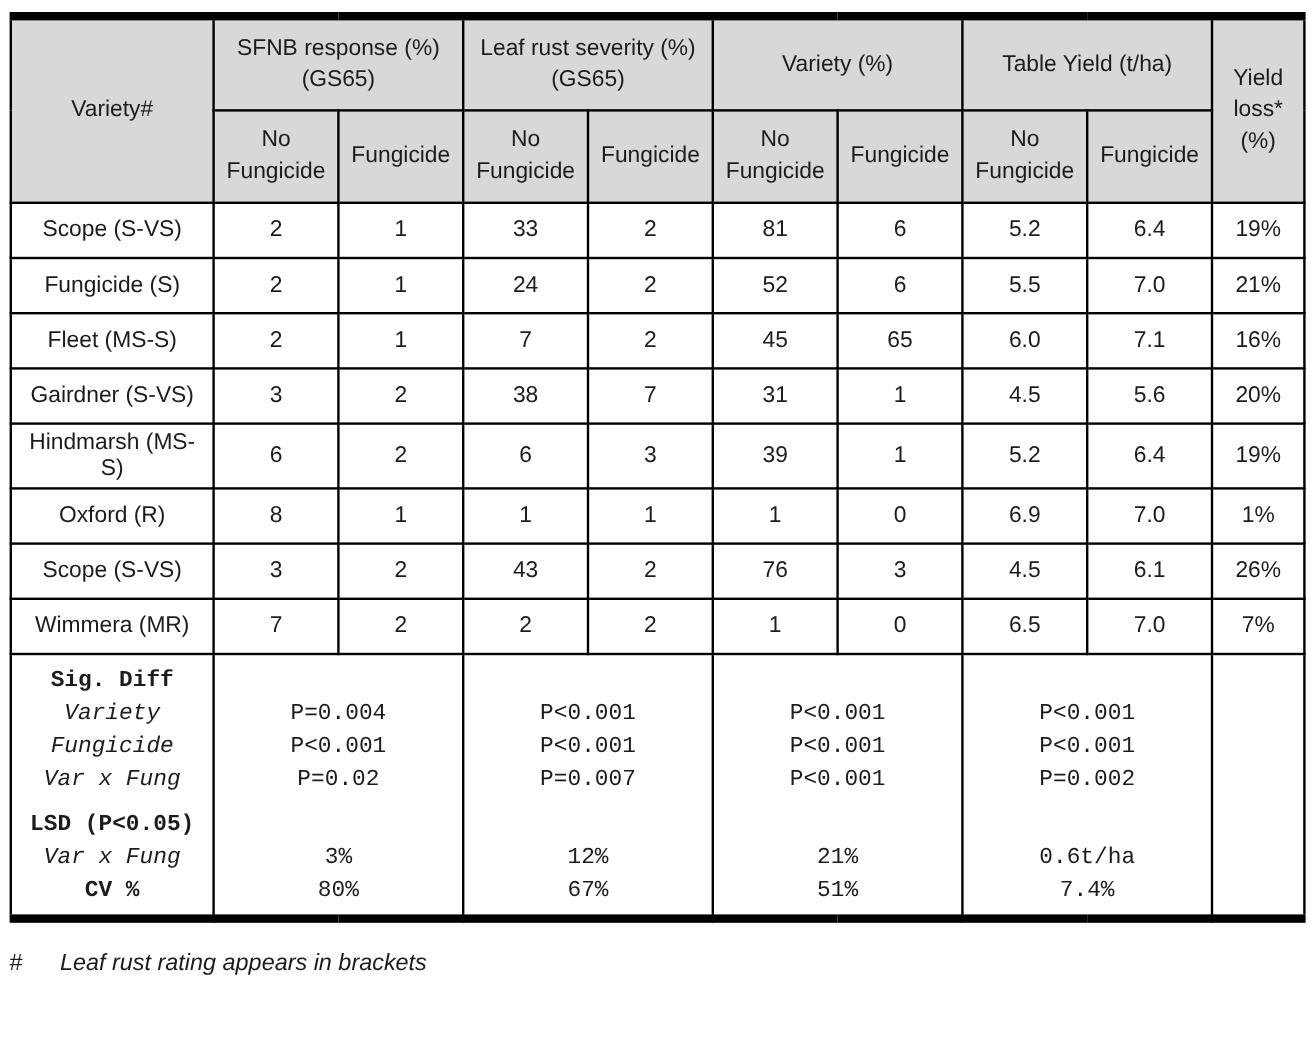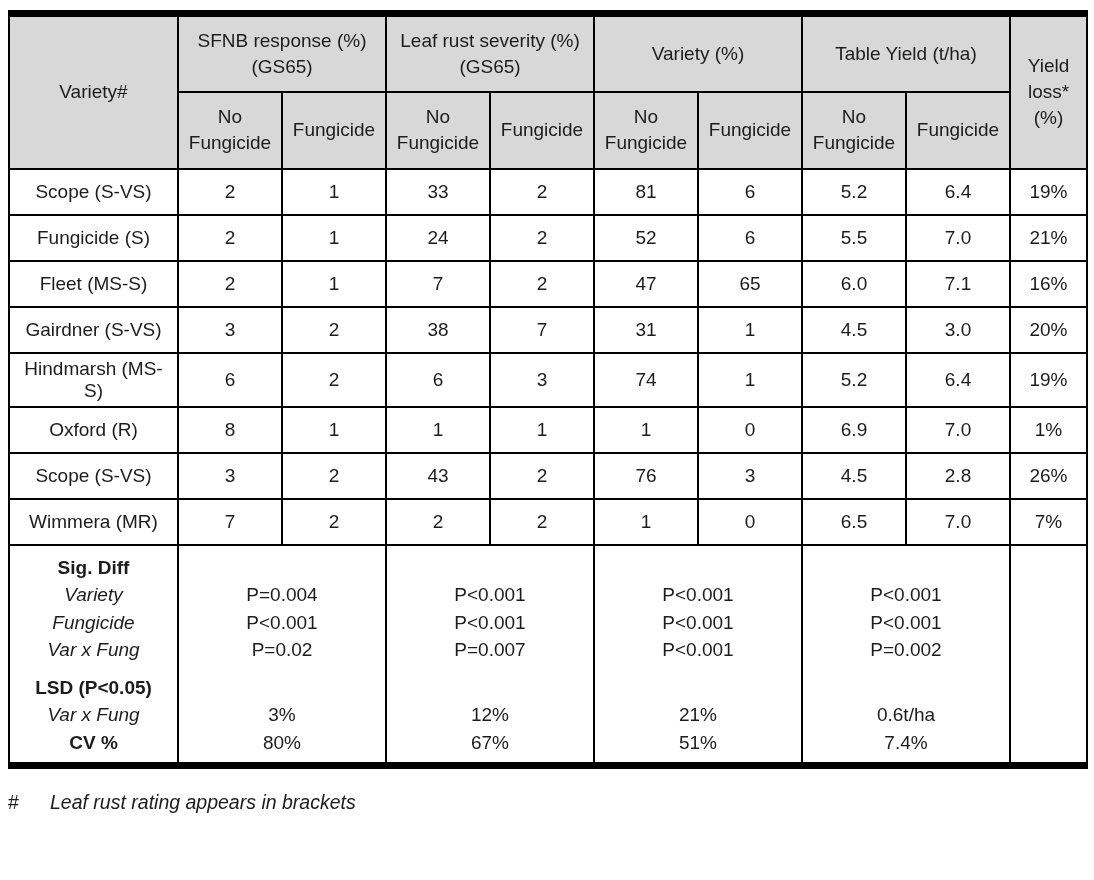--- a/index.html
+++ b/index.html
@@ -144,7 +144,7 @@
           <td>1</td>
           <td>7</td>
           <td>2</td>
-          <td>47</td>
+          <td>45</td>
           <td>65</td>
           <td>6.0</td>
           <td>7.1</td>

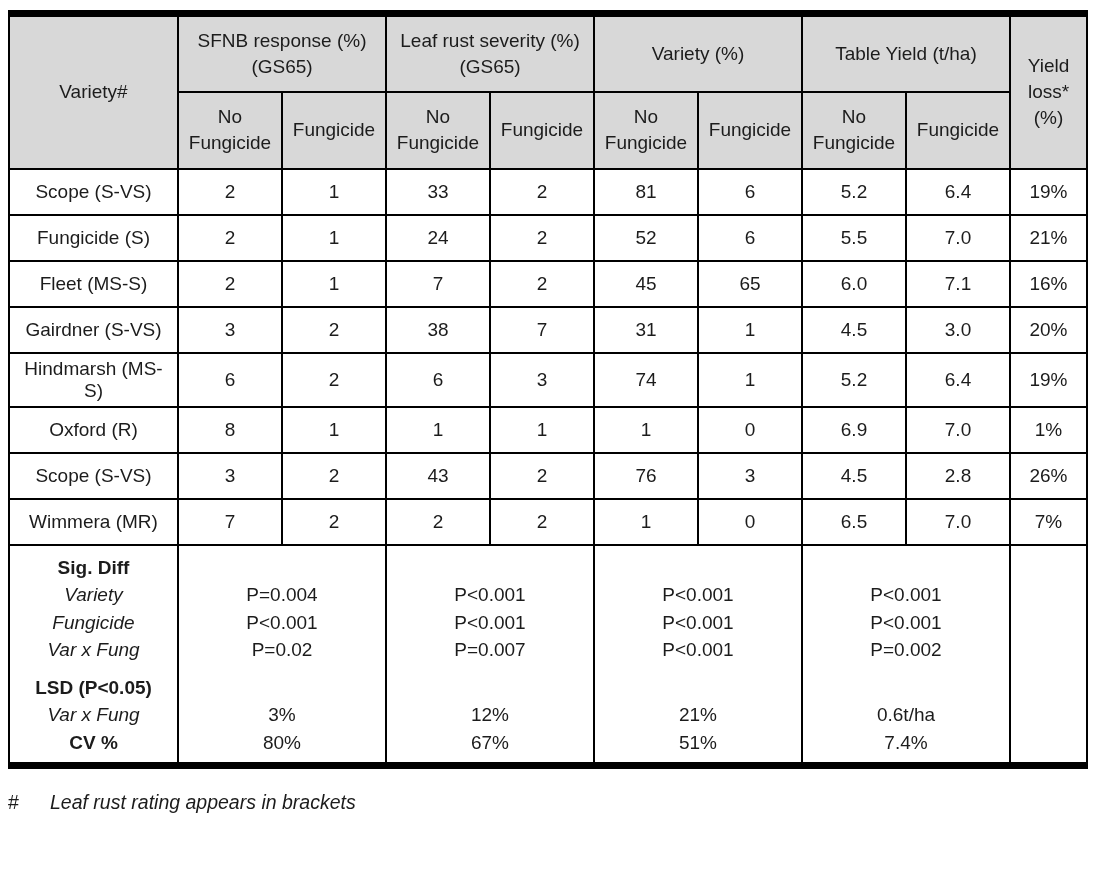--- a/index.html
+++ b/index.html
@@ -159,7 +159,7 @@
           <td>31</td>
           <td>1</td>
           <td>4.5</td>
-          <td>3.0</td>
+          <td>5.6</td>
           <td>20%</td>
         </tr>
         <tr>

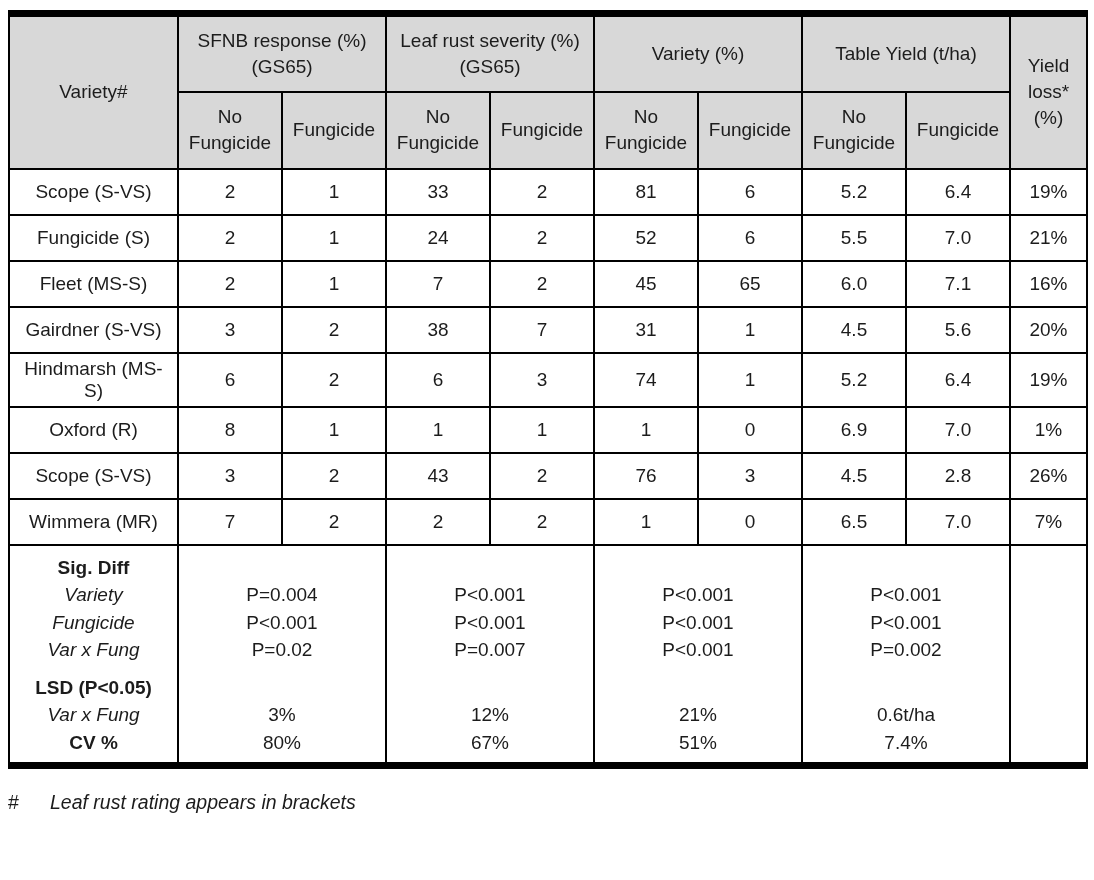--- a/index.html
+++ b/index.html
@@ -168,7 +168,7 @@
           <td>2</td>
           <td>6</td>
           <td>3</td>
-          <td>74</td>
+          <td>39</td>
           <td>1</td>
           <td>5.2</td>
           <td>6.4</td>

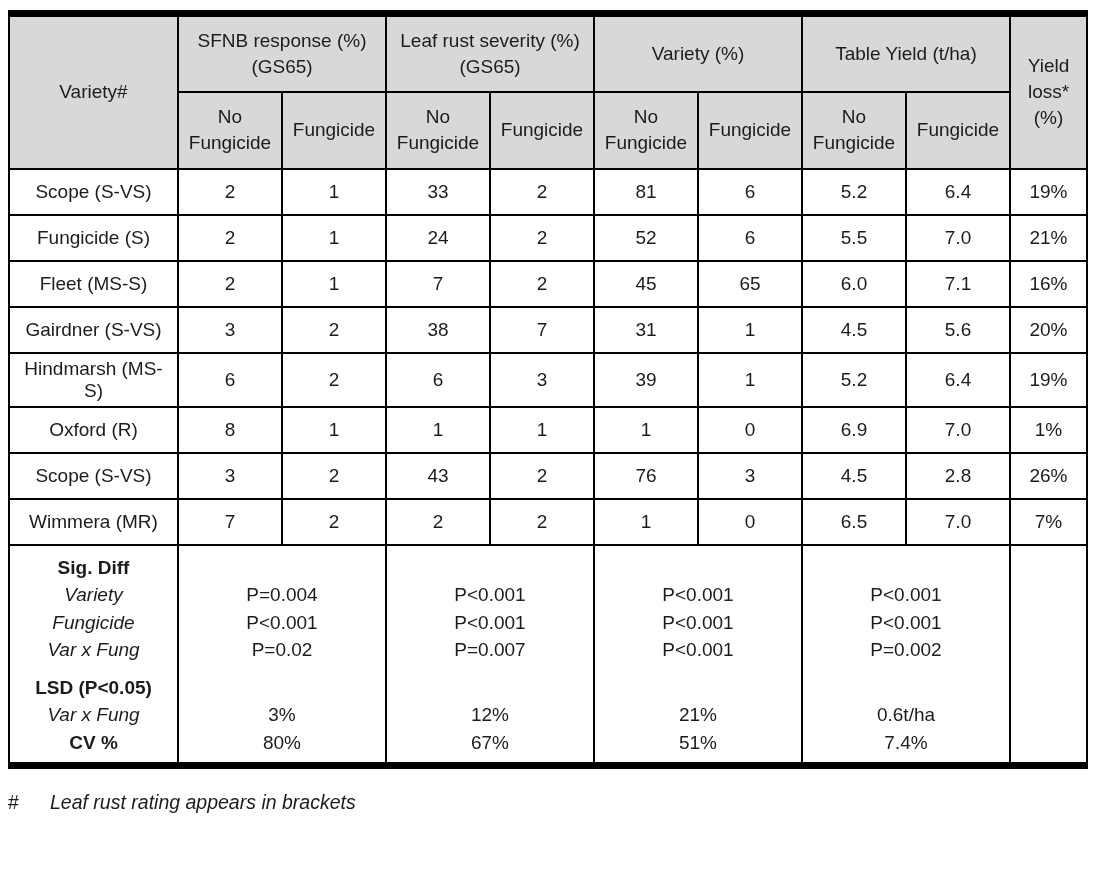--- a/index.html
+++ b/index.html
@@ -195,7 +195,7 @@
           <td>76</td>
           <td>3</td>
           <td>4.5</td>
-          <td>2.8</td>
+          <td>6.1</td>
           <td>26%</td>
         </tr>
         <tr>

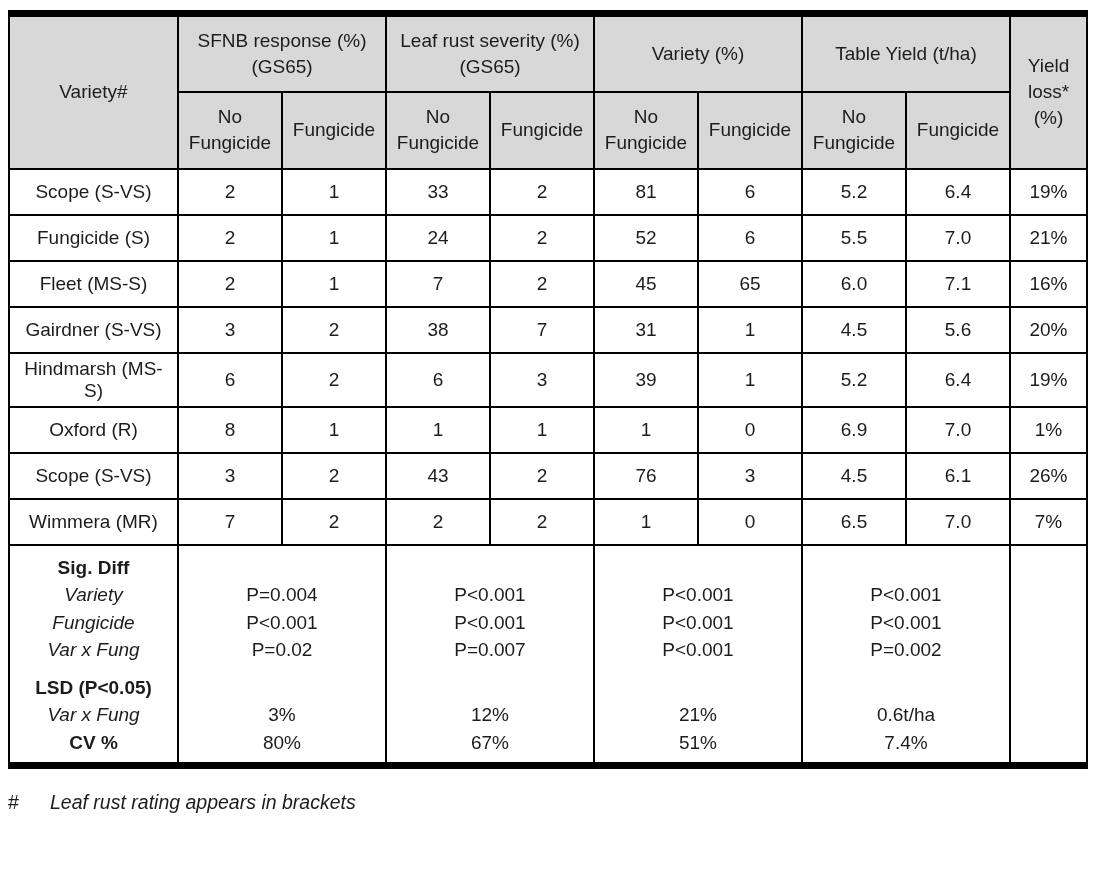--- a/index.html
+++ b/index.html
@@ -50,6 +50,7 @@
   td.stats-cell {
     vertical-align: top;
     padding: 8px 4px 6px 4px;
+    font-family: Liberation Mono, monospace;
   }
   .stats-line {
     display: block;

